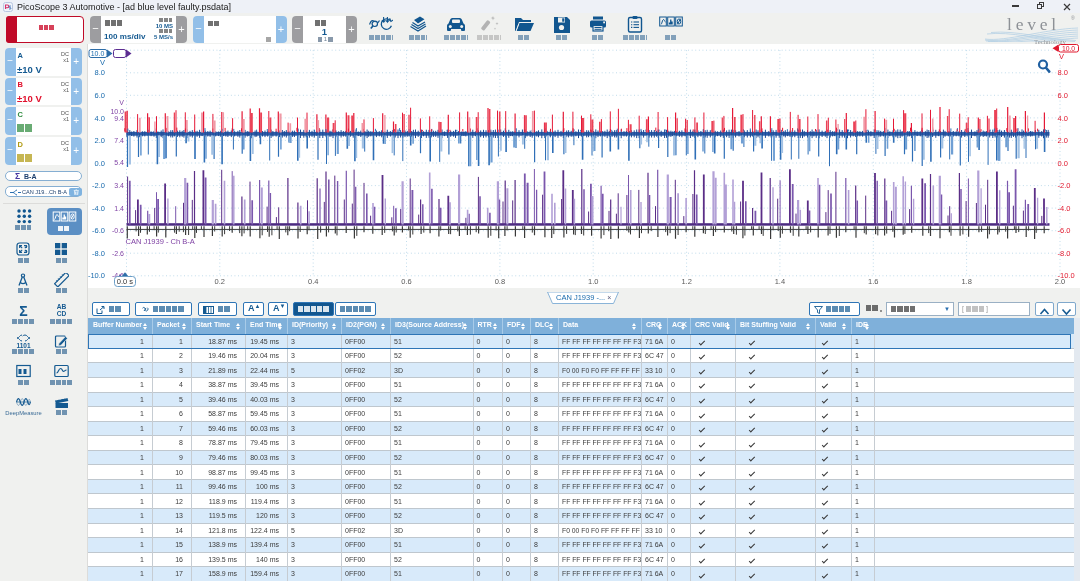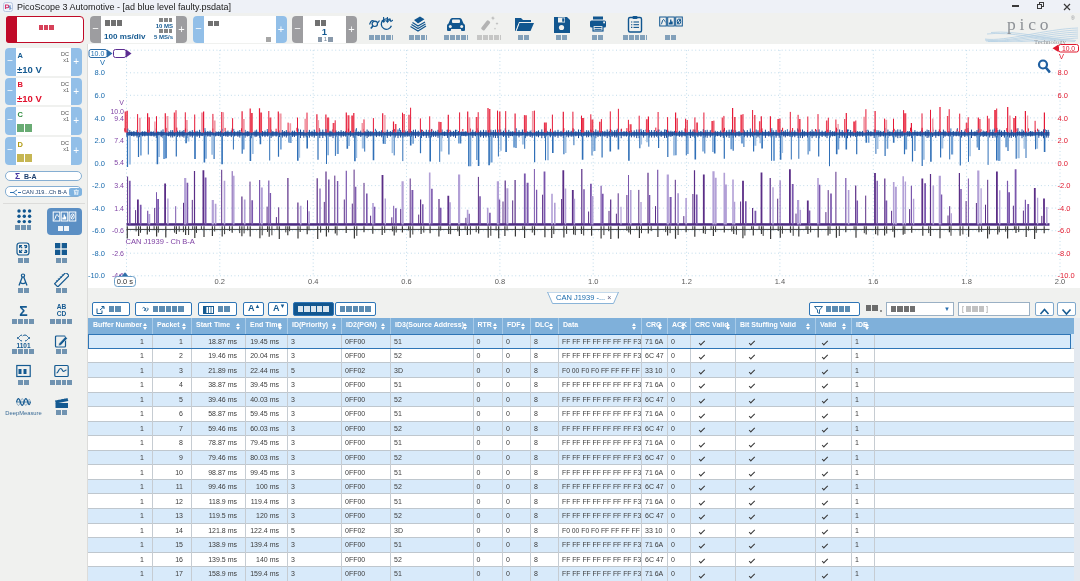--- a/index.html
+++ b/index.html
@@ -135,7 +135,7 @@
         <path d="M6 5.5 C 30 3 60 12 91 13.5"></path>
       </g>
     </svg>
-<div class="abs" style="left:22px;top:0px;font-family:'Liberation Serif',serif;font-size:17.5px;color:#8d9196;letter-spacing:3.8px">pico</div>
+<div class="abs" style="left:22px;top:0px;font-family:'Liberation Serif',serif;font-size:17.5px;color:#8d9196;letter-spacing:3.8px">level</div>
 <div class="abs" style="left:86px;top:1px;font-size:5px;color:#8d9196">®</div>
 <div class="abs" style="left:49px;top:24px;font-family:'Liberation Serif',serif;font-size:6.8px;color:#90959a">Technology</div>
 </div>

